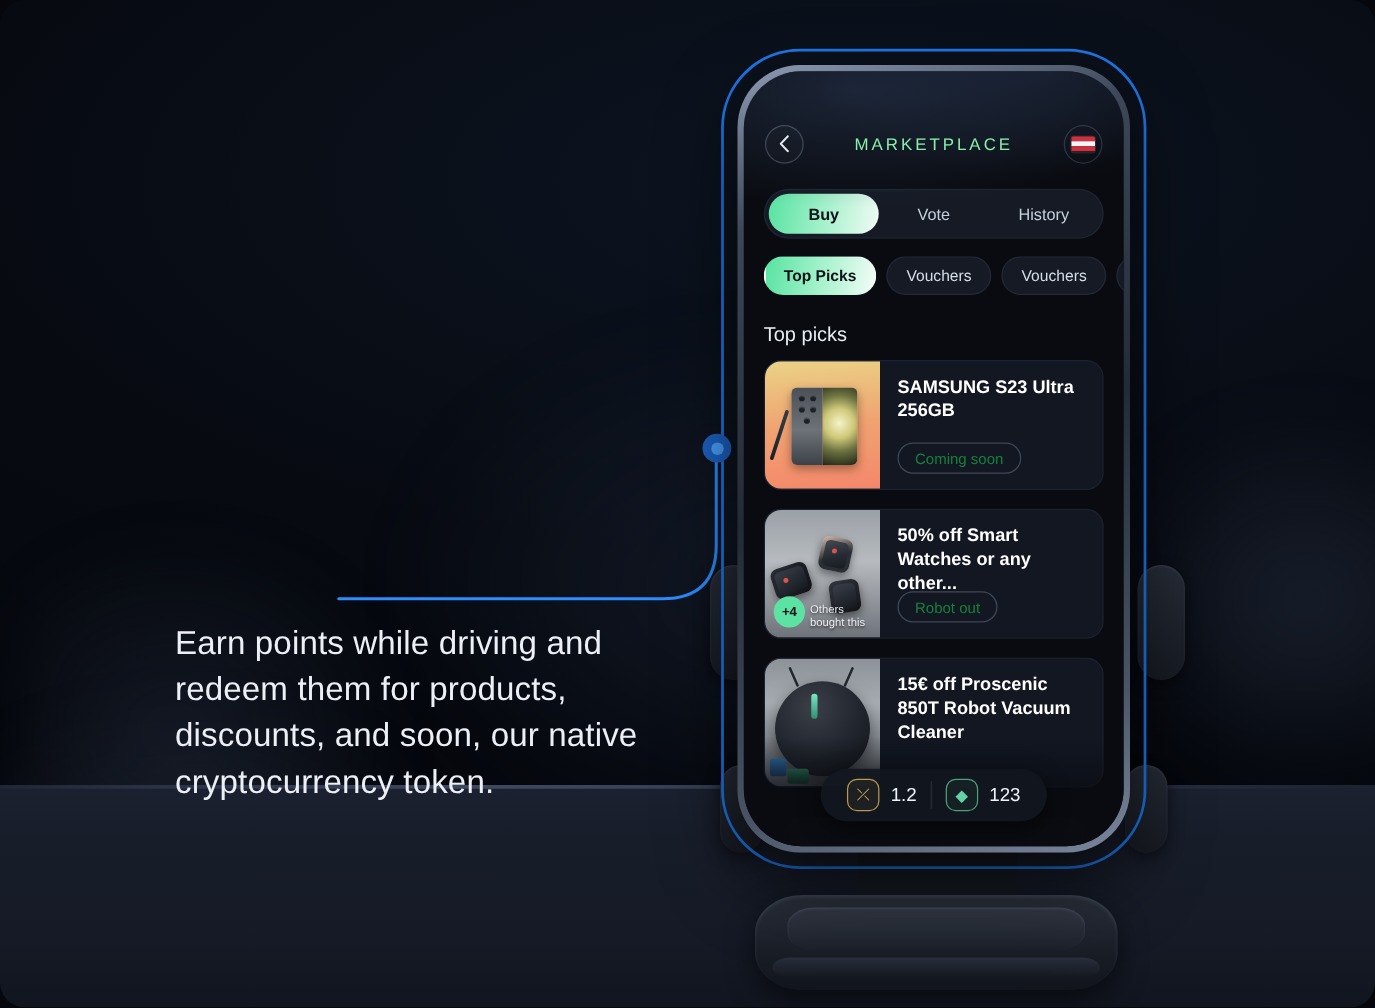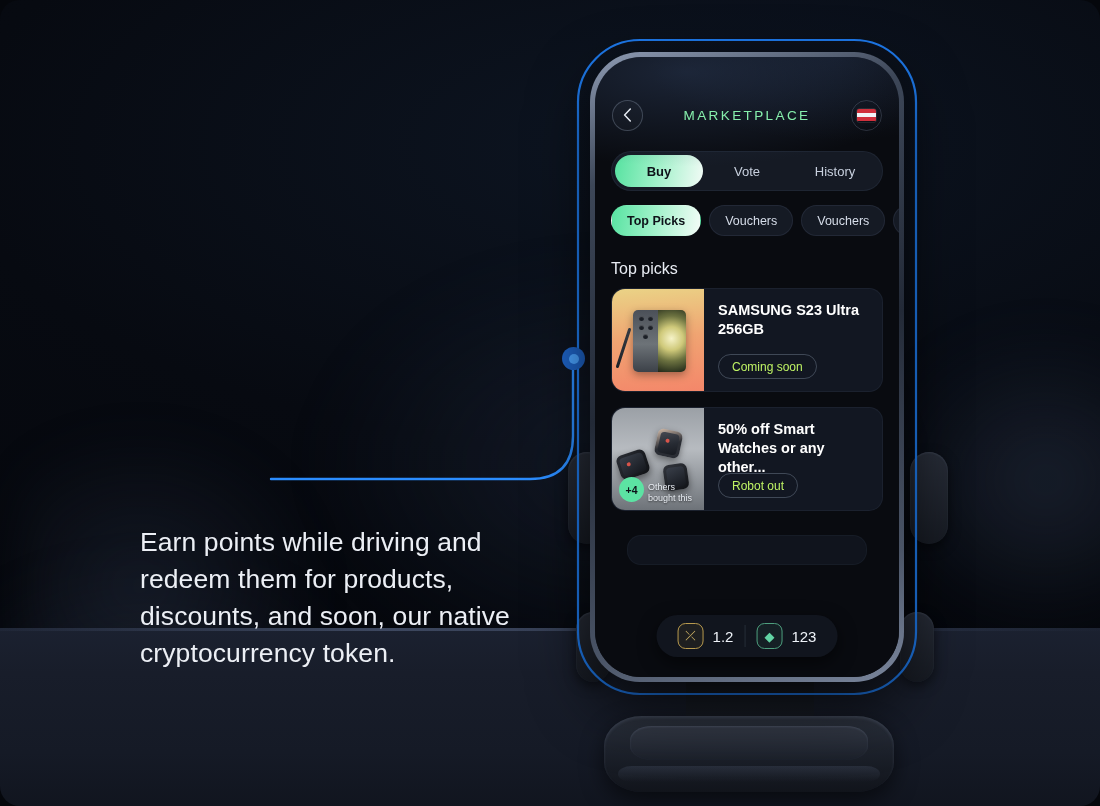--- a/index.html
+++ b/index.html
@@ -304,7 +304,7 @@
     height: 25px; padding: 0 13px; border-radius: 13px;
     border: 1px solid rgba(170,185,210,.30);
     display: inline-flex; align-items: center;
-    color: #bef264; font-size: 12px;
+    color: #15803d; font-size: 12px;
   }
 
   .ghost-card {

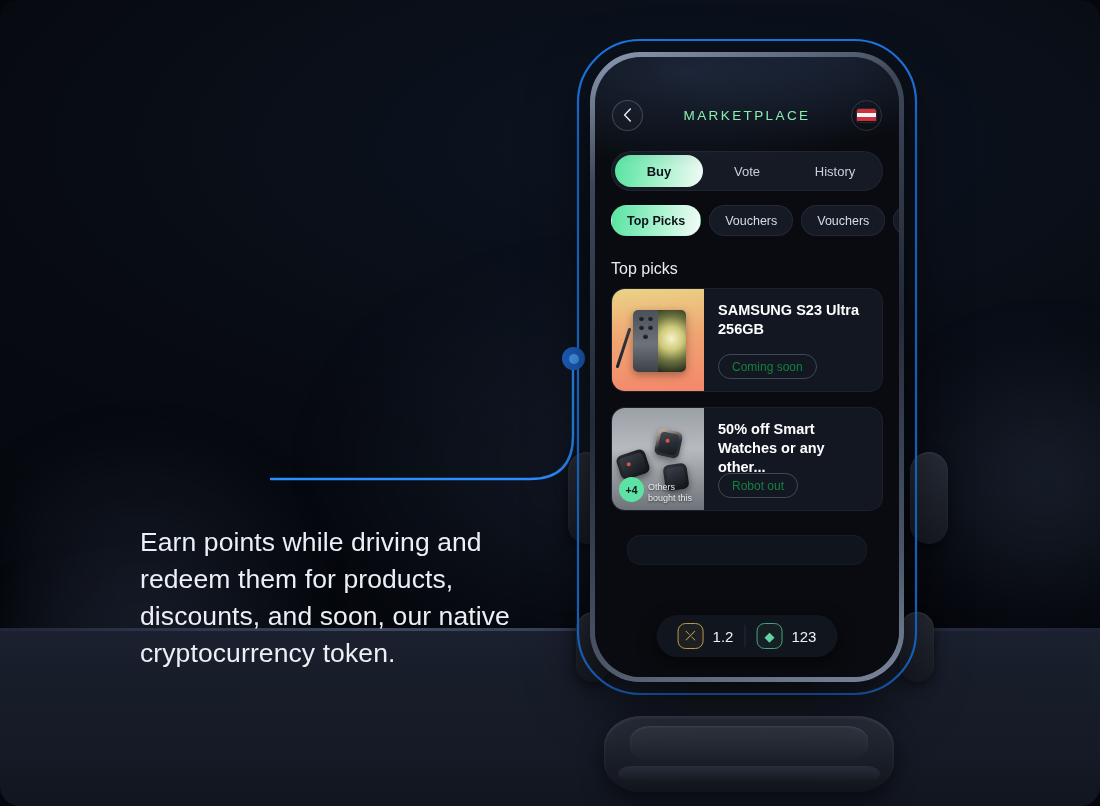--- a/index.html
+++ b/index.html
@@ -71,7 +71,7 @@
   }
 
   .earn-para {
-    position: absolute; left: 140px; top: 524px; width: 430px;
+    position: absolute; left: 140px; top: 496px; width: 430px;
     color: #eceff5;
     font-size: 26.5px;
     line-height: 37px;

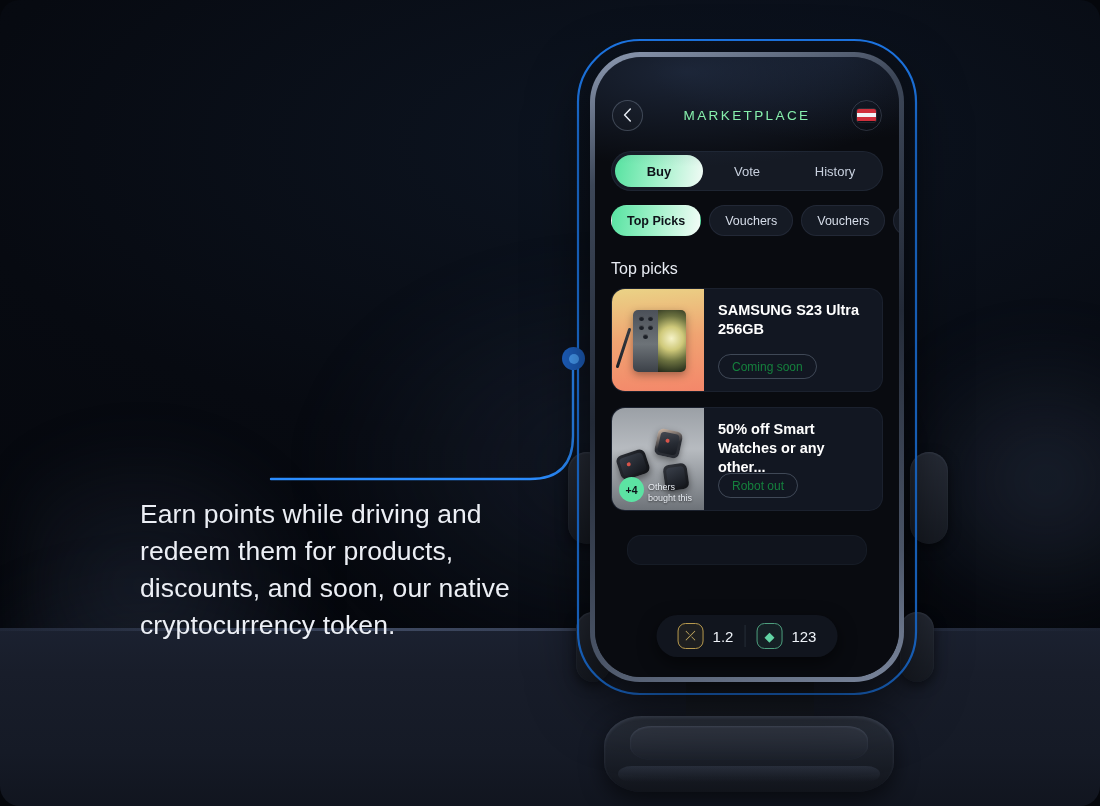--- a/index.html
+++ b/index.html
@@ -451,6 +451,19 @@
           </div>
         </div>
 
+        <div class="card">
+          <div class="card-thumb thumb-vacuum">
+            <div class="vac-ant a"></div>
+            <div class="vac-ant b"></div>
+            <div class="vac-body"></div>
+            <div class="vac-led"></div>
+            <div class="vac-blue"></div>
+            <div class="vac-green"></div>
+          </div>
+          <div class="card-body">
+            <div class="card-title">15€ off Proscenic 850T Robot Vacuum Cleaner</div>
+          </div>
+        </div>
 
         <div class="ghost-card"></div>
       </div>

